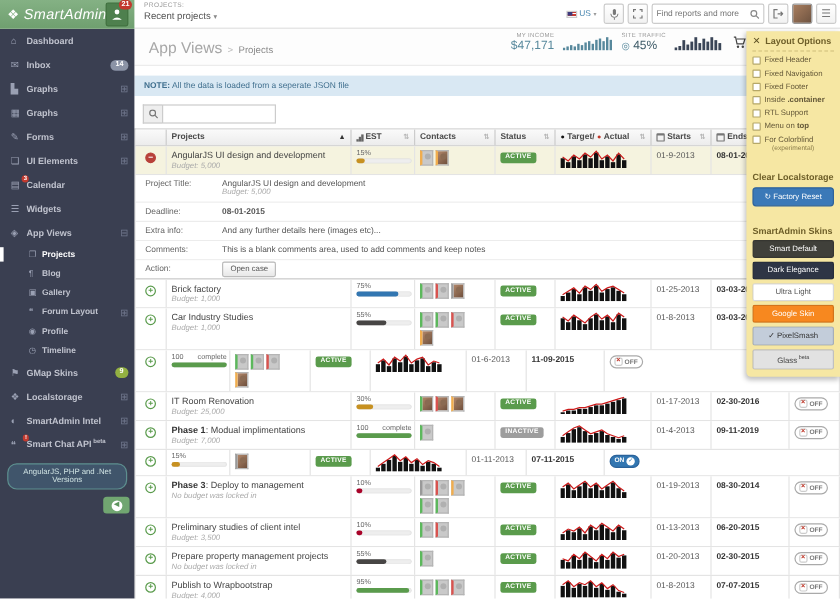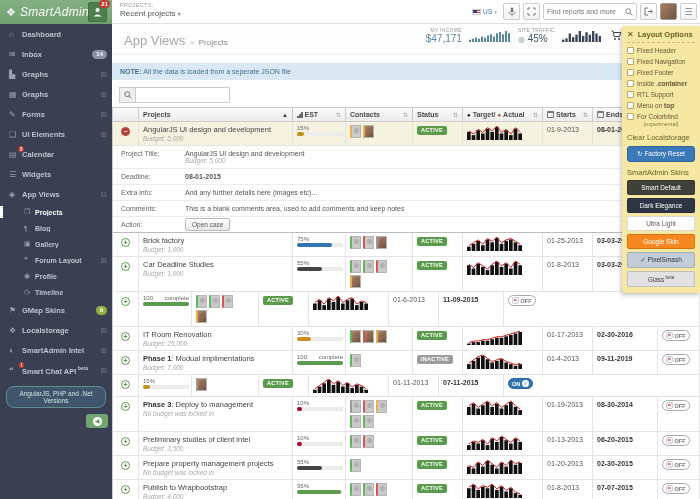--- a/index.html
+++ b/index.html
@@ -125,7 +125,7 @@
   .chk { width:7px; height:7px; background:#fff; border:1px solid #b6a868; border-radius:1px; flex:0 0 7px; }
   .chk-lbl { font-size:6.5px; color:#635737; }
   .chk-sub { font-size:5.5px; color:#8a7c49; text-align:center; margin-top:1px; }
-  .panel-sec { font-size:7.5px; font-weight:normal; color:#6d5e28; margin-top:6px; }
+  .panel-sec { font-size:7.5px; font-weight:bold; color:#6d5e28; margin-top:16px; }
   .btn-reset { margin-top:4px; width:100%; background:#3b79b8; border:1px solid #2f639a; color:#fff; font-size:6.5px; border-radius:3px; padding:3px 0; text-align:center; cursor:pointer; }
   .skin-btn { margin-top:3px; width:100%; font-size:6.5px; border-radius:2px; padding:3px 0; text-align:center; cursor:pointer; border:1px solid rgba(0,0,0,.15); }
   .skin-btn .sup { font-size:4.5px; }

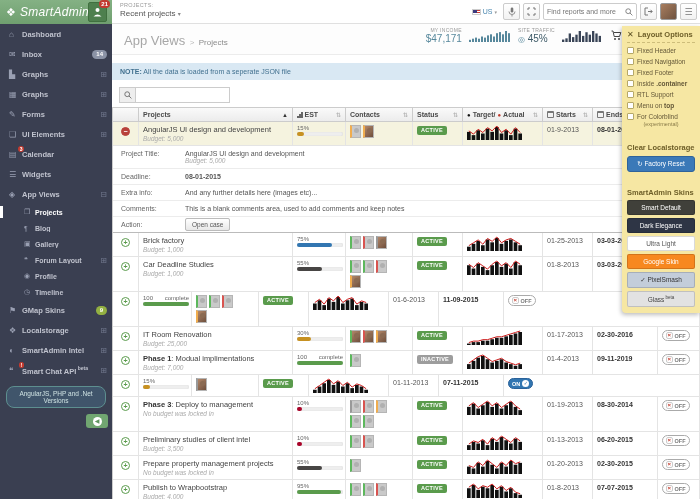--- a/index.html
+++ b/index.html
@@ -528,7 +528,7 @@
             <div class="expander plus">+</div>
           </div>
           <div class="cell c1">
-            <div class="ptitle">Car Deadline Studies</div>
+            <div class="ptitle">Car Industry Studies</div>
             <div class="psub">Budget: 1,000</div>
           </div>
           <div class="cell c2">

